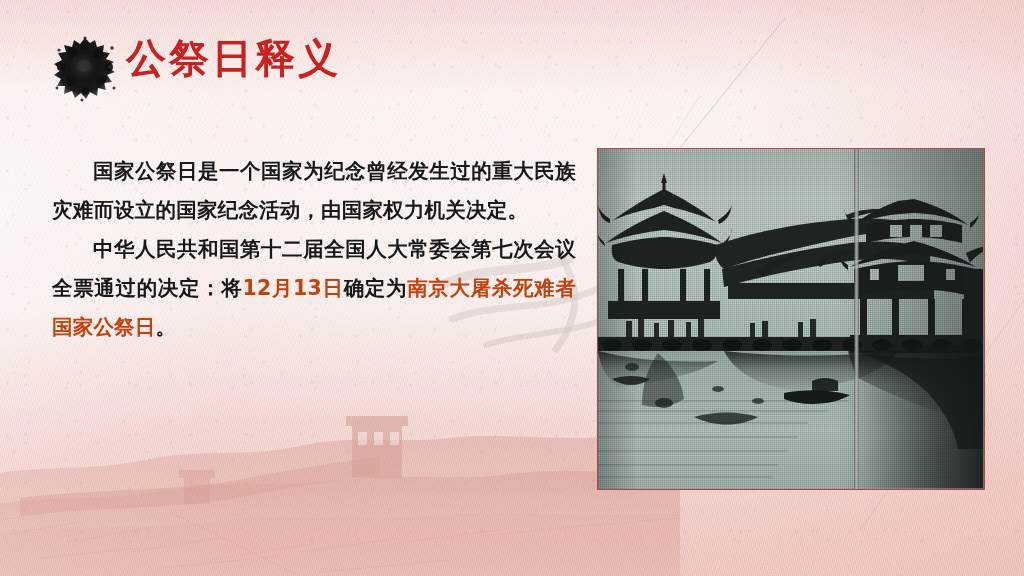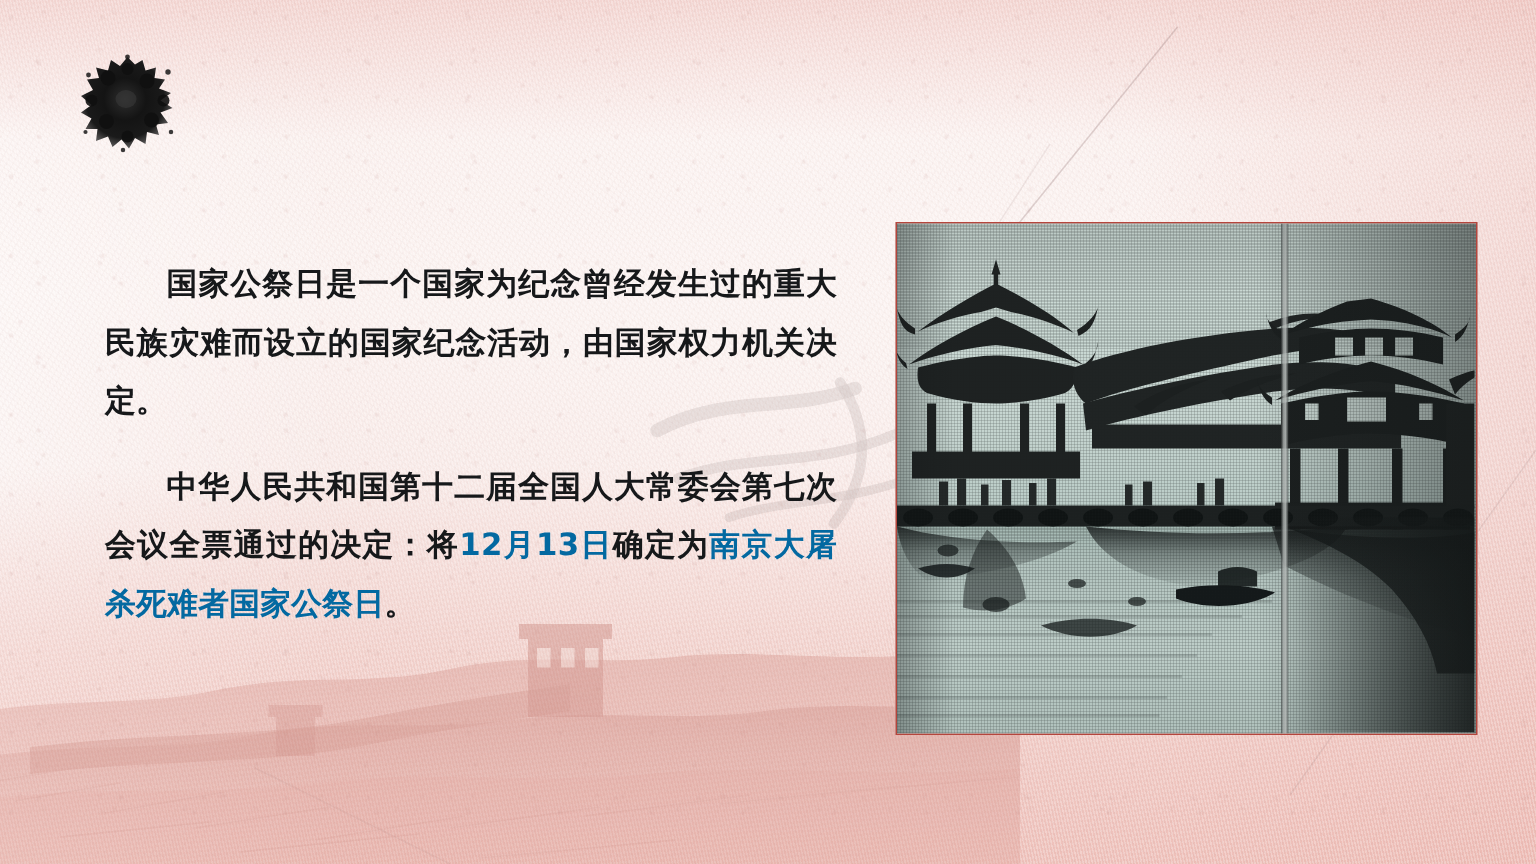--- a/index.html
+++ b/index.html
@@ -304,6 +304,7 @@
       </svg>
     </div>
 
+    <div class="slide-title">公祭日释义</div>
   </div>
 
   <div class="body-text">

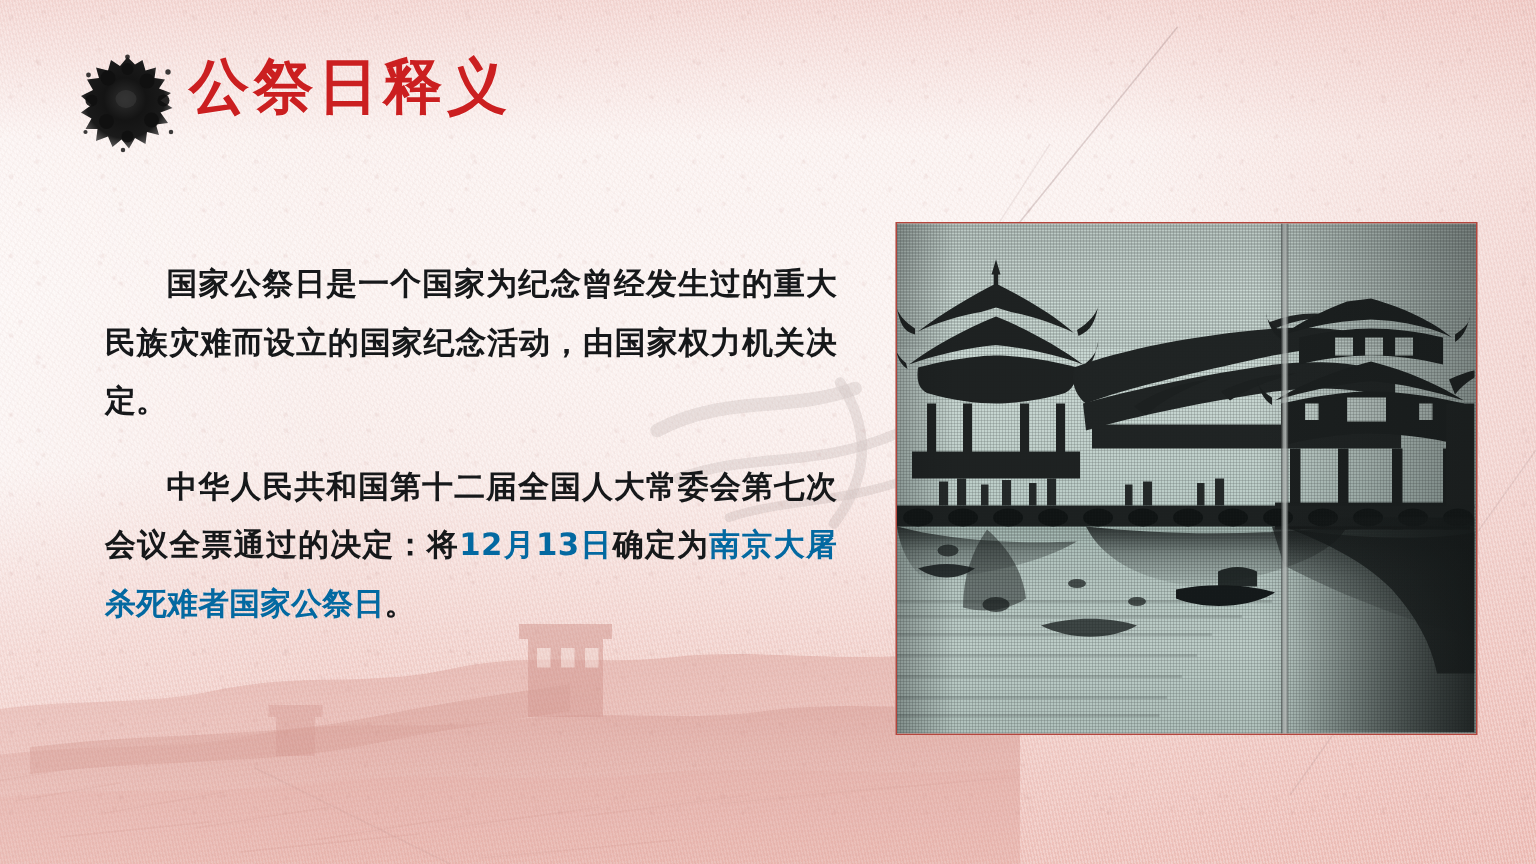--- a/index.html
+++ b/index.html
@@ -127,7 +127,7 @@
     letter-spacing: .2px;
   }
   .body-text p {
-    margin: 18px;
+    margin: 0;
     text-indent: 2em;
   }
   .hl-red {

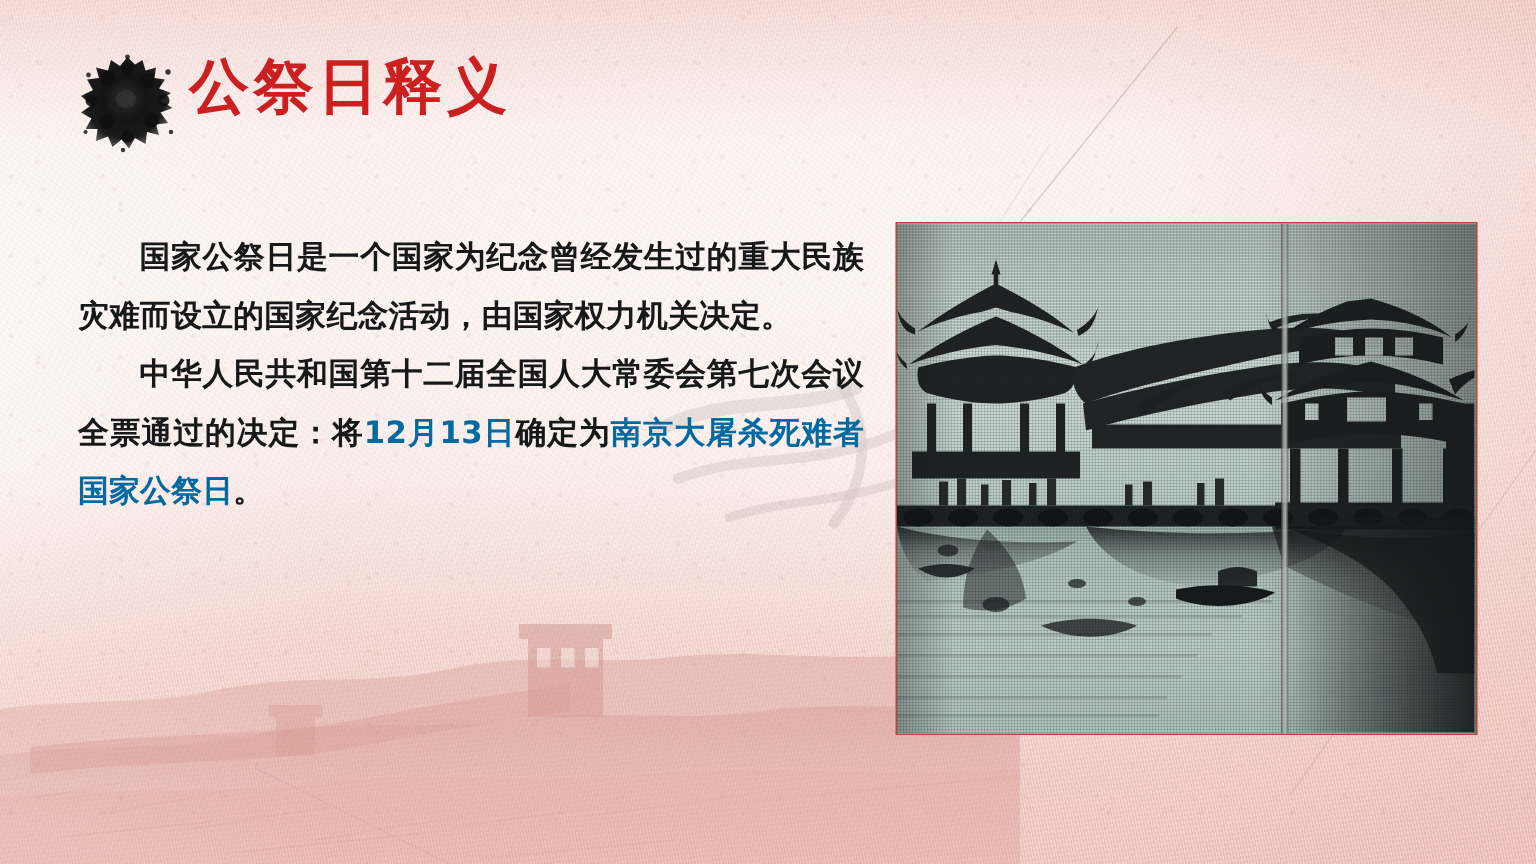--- a/index.html
+++ b/index.html
@@ -131,7 +131,7 @@
     text-indent: 2em;
   }
   .hl-red {
-    color: #0369a1;
+    color: #c2410c;
   }
 
   

